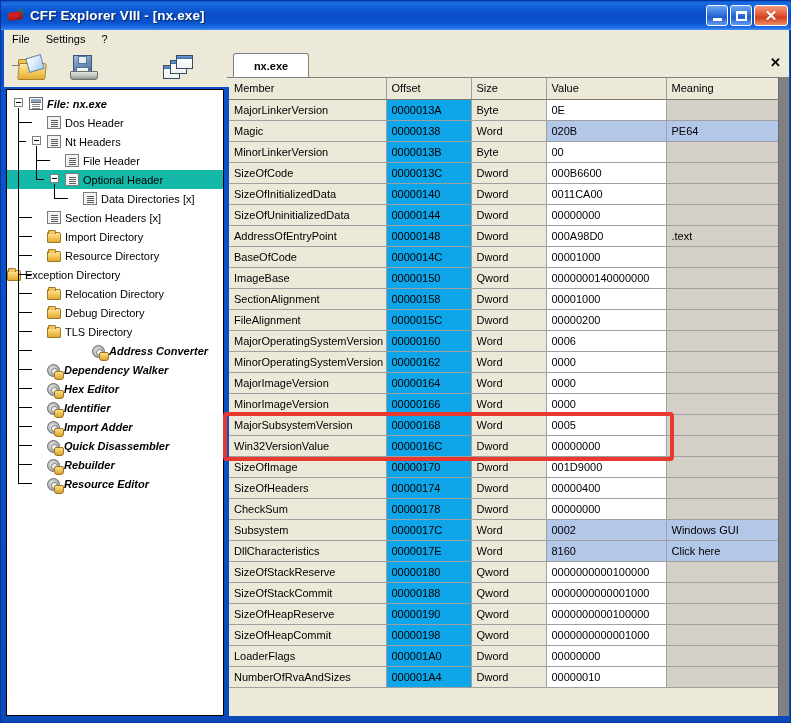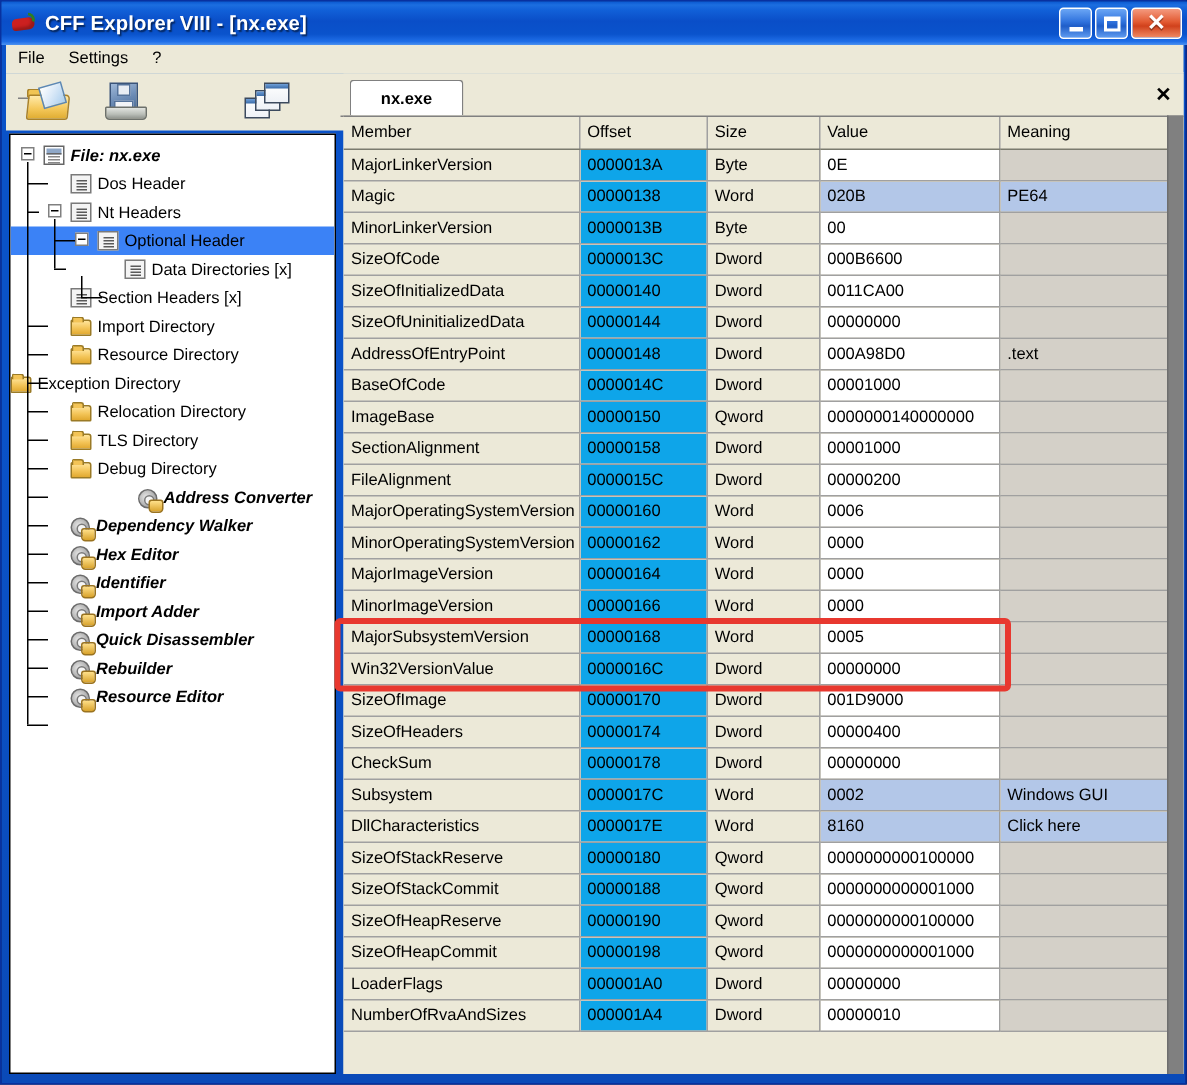--- a/index.html
+++ b/index.html
@@ -370,6 +370,10 @@
           <div class="exp" style="left: 25px; top: 4px;"></div>
           <div class="ico page"></div>
           <span class="lbl">Nt Headers</span>
+        </div>
+        <div class="tnode" style="padding-left: 58px;">
+          <div class="ico page"></div>
+          <span class="lbl">File Header</span>
         </div>
         <div class="tnode sel" style="padding-left: 58px;">
           <div class="exp" style="left: 43px; top: 4px;"></div>

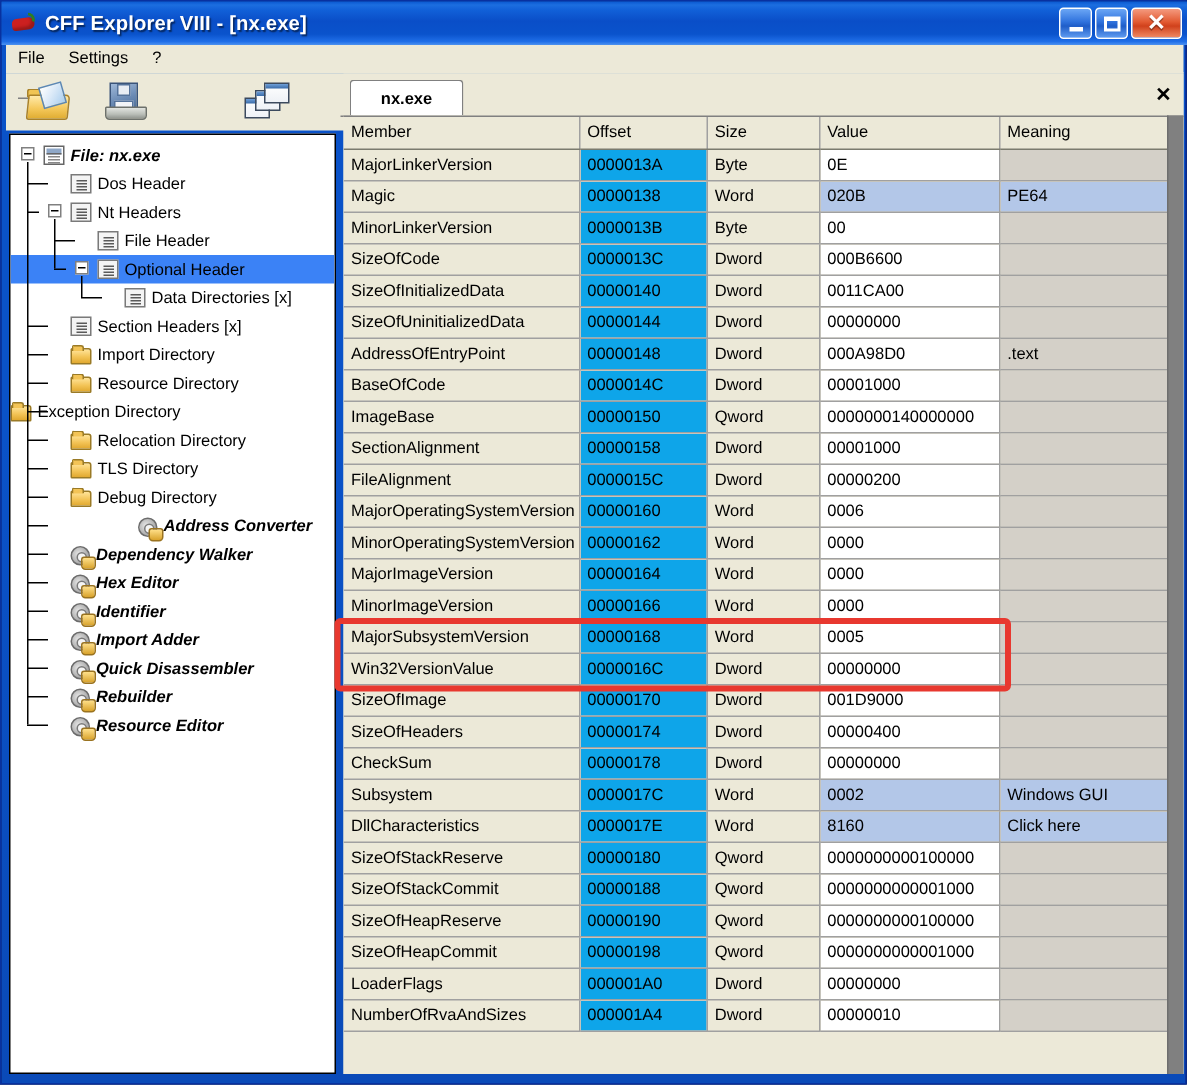--- a/index.html
+++ b/index.html
@@ -162,7 +162,7 @@
     position: relative; height: 19px; display: flex; align-items: center;
     white-space: nowrap; font-size: 11px; color: #000; cursor: default;
   }
-  .tnode.sel { background: #3b82f6; }
+  .tnode.sel { background: #14b8a6; }
   .tnode .lbl { color:#000; }
   .tnode.bold .lbl { font-weight: bold; font-style: italic; }
   .exp {

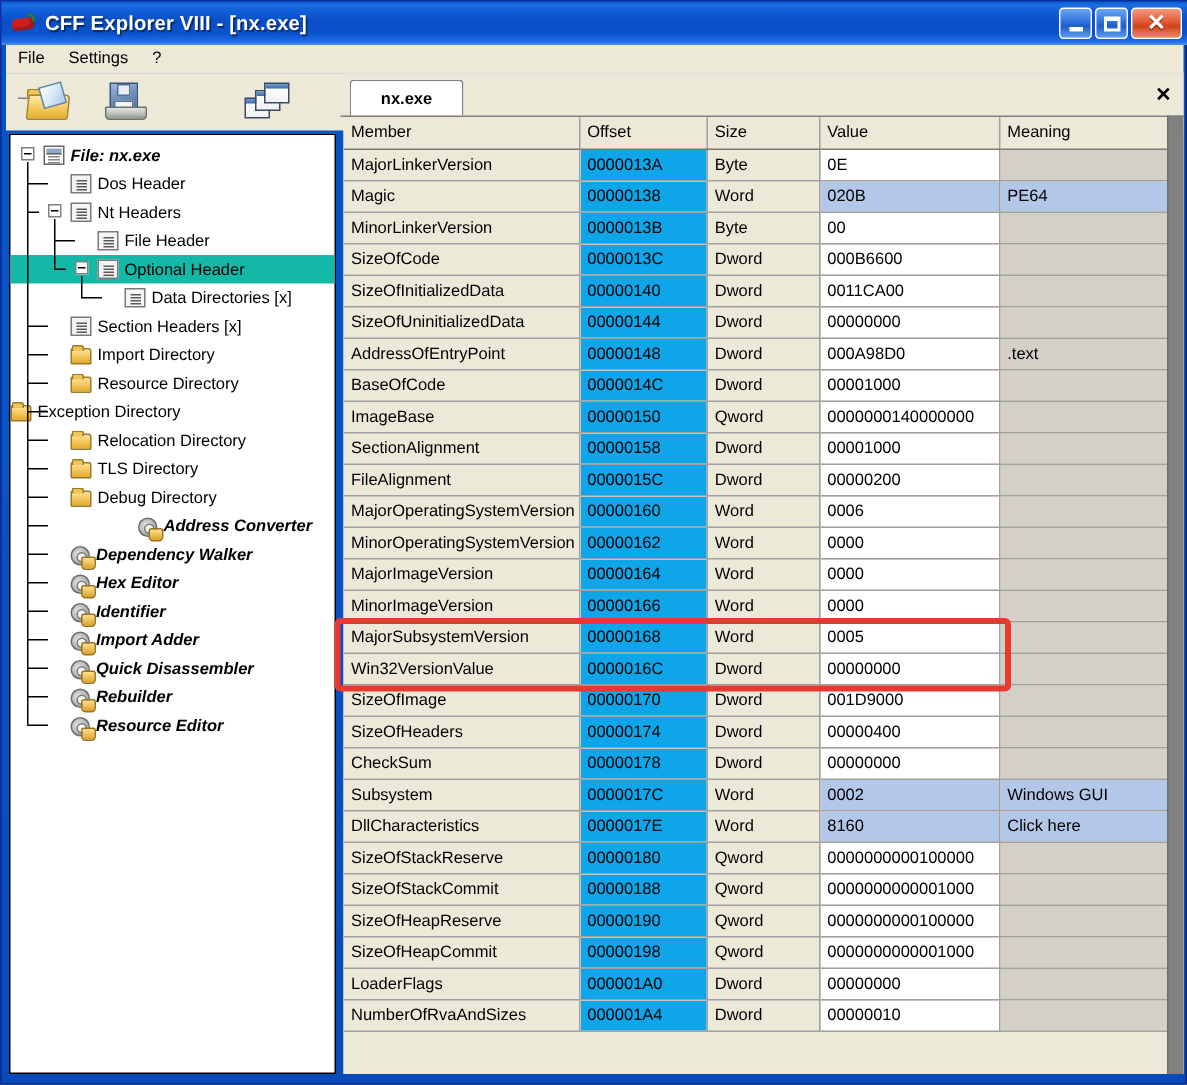--- a/index.html
+++ b/index.html
@@ -406,11 +406,11 @@
         </div>
         <div class="tnode" style="padding-left: 40px;">
           <div class="ico folder"></div>
-          <span class="lbl">TLS Directory</span>
+          <span class="lbl">Debug Directory</span>
         </div>
         <div class="tnode" style="padding-left: 40px;">
           <div class="ico folder"></div>
-          <span class="lbl">Debug Directory</span>
+          <span class="lbl">TLS Directory</span>
         </div>
         <div class="tnode bold" style="padding-left: 40px; margin-left: 45px;">
           <div class="ico gear"></div>

